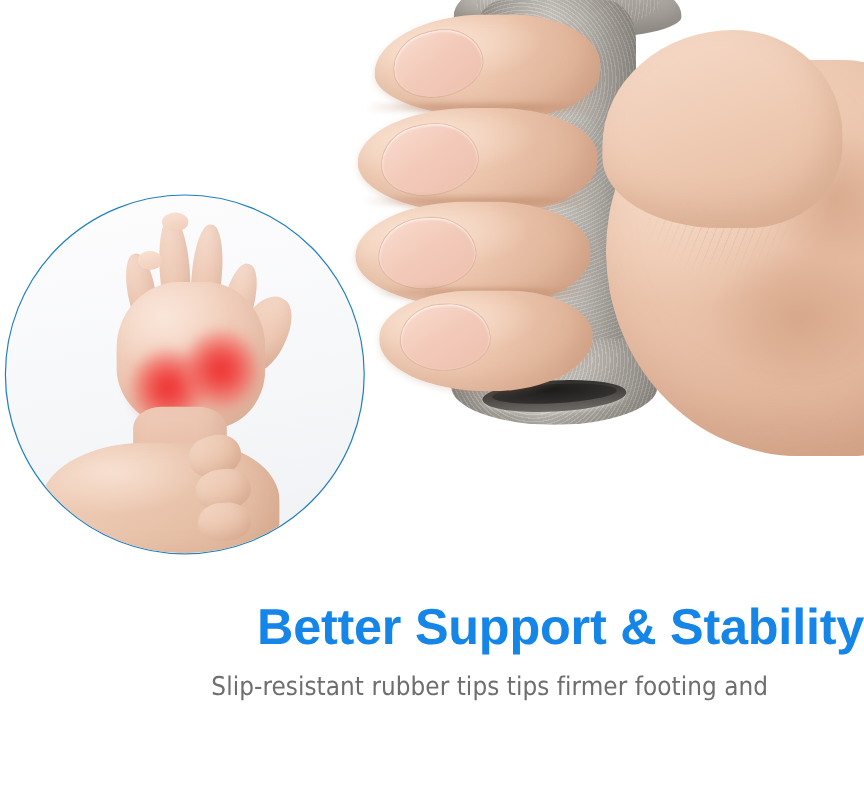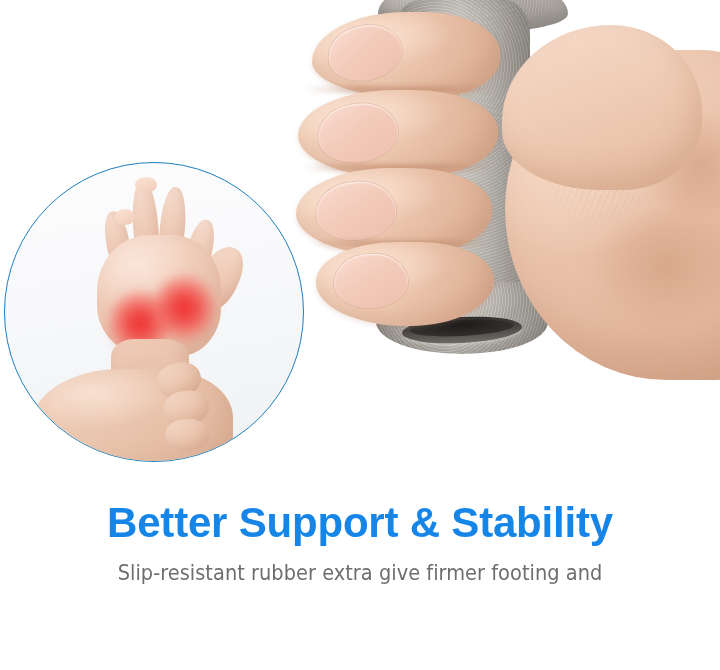--- a/index.html
+++ b/index.html
@@ -304,7 +304,7 @@
     position: absolute;
     left: 0; top: 492px;
     width: 720px;
-    text-align: center;
+    text-align: right;
   }
   .headline {
     margin: 0;

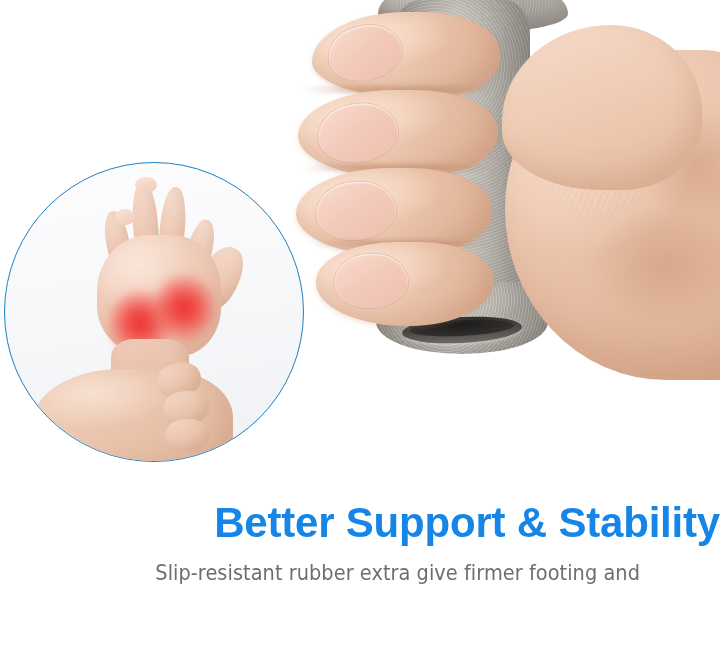--- a/index.html
+++ b/index.html
@@ -389,7 +389,7 @@
   <div class="text-block">
     <h1 class="headline">Better Support &amp; Stability</h1>
     <p class="subtitle">
-      <span>Slip-resistant rubber extra give firmer footing and</span>
+      <span>Slip-resistant rubber tips tips firmer footing and</span>
     </p>
   </div>
 

